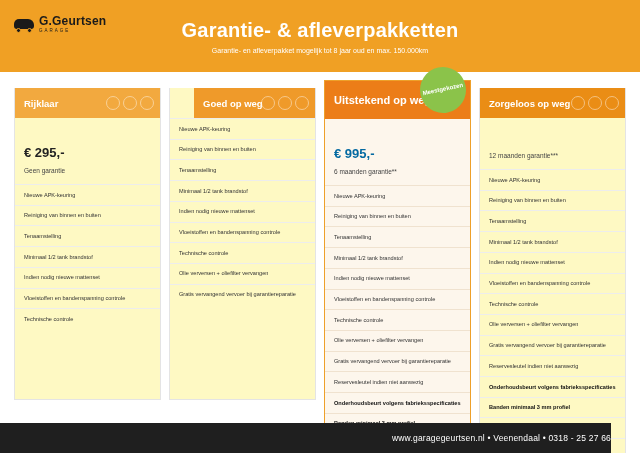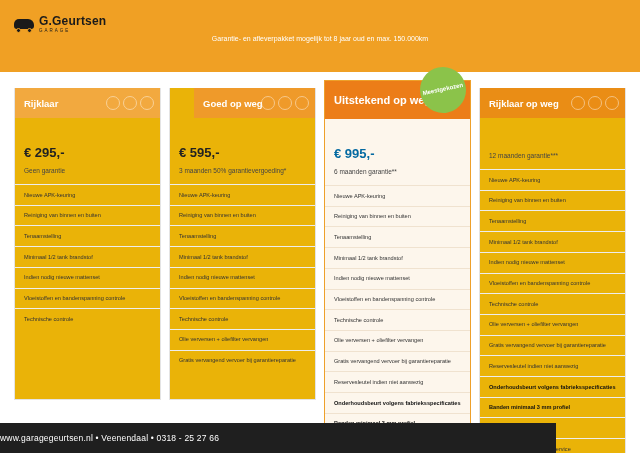--- a/index.html
+++ b/index.html
@@ -127,6 +127,7 @@
       </div>
     </div>
     <div class="head-center">
+      <div class="head-title">Garantie- &amp; afleverpakketten</div>
       <div class="head-sub">Garantie- en afleverpakket mogelijk tot 8 jaar oud en max. 150.000km</div>
     </div>
   </div>

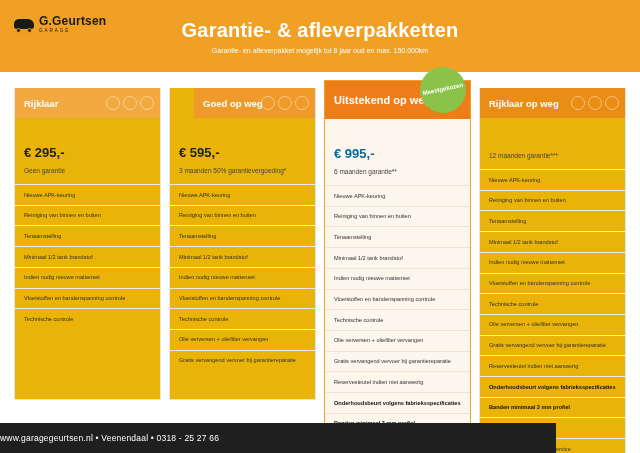--- a/index.html
+++ b/index.html
@@ -55,7 +55,7 @@
   .card {
     flex: 1 1 0; position: relative;
     border: 1px solid #e4e4e4; border-top: none;
-    background: #eab308;
+    background: #fef9c3;
     min-height: 312px;
   }
   .card.featured {

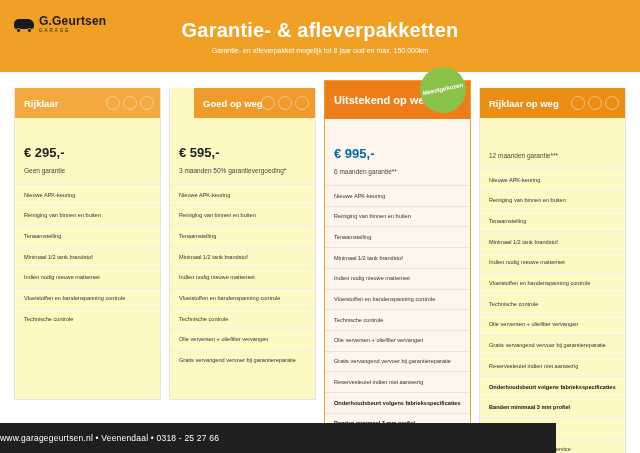--- a/index.html
+++ b/index.html
@@ -214,7 +214,7 @@
         </div>
         <div class="card">
           <div class="card-head orange-dark">
-            <span>Rijklaar op weg</span>
+            <span>Zorgeloos op weg</span>
             <span class="head-circles">
               <span class="c"></span>
               <span class="c"></span>

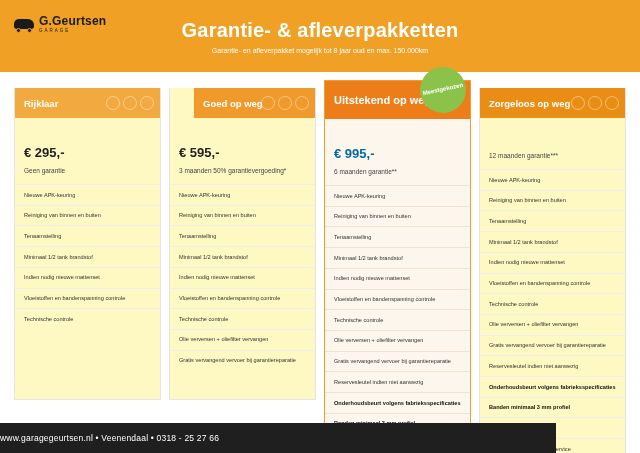--- a/index.html
+++ b/index.html
@@ -166,10 +166,6 @@
               <span class="c"></span>
             </span>
           </div>
-          <div class="price-block">
-            <div class="price">€ 595,-</div>
-            <div class="price-sub">3 maanden 50% garantievergoeding*</div>
-          </div>
           <ul class="features">
             <li>Nieuwe APK-keuring</li>
             <li>Reiniging van binnen en buiten</li>

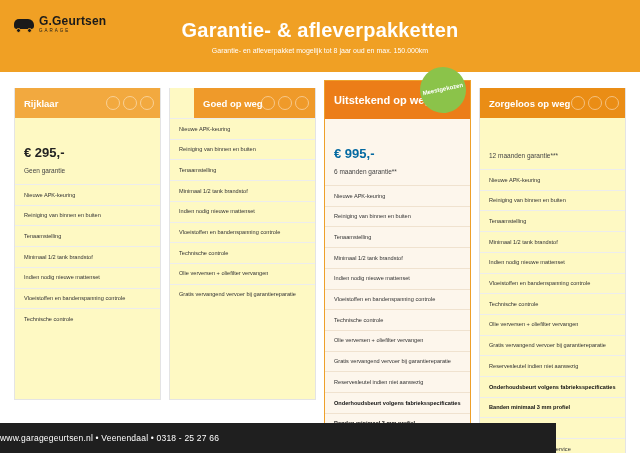--- a/index.html
+++ b/index.html
@@ -103,9 +103,9 @@
 
   
   .bottombar {
-    position: absolute; left: 0; bottom: 0; width: 556px; height: 30px;
+    position: absolute; left: 0; bottom: 0; width: 611px; height: 30px;
     background: #1f1f1f; color: #ffffff;
-    display: flex; align-items: center; justify-content: flex-start;
+    display: flex; align-items: center; justify-content: flex-end;
     font-size: 8.5px; letter-spacing: .2px;
   }
 </style>

